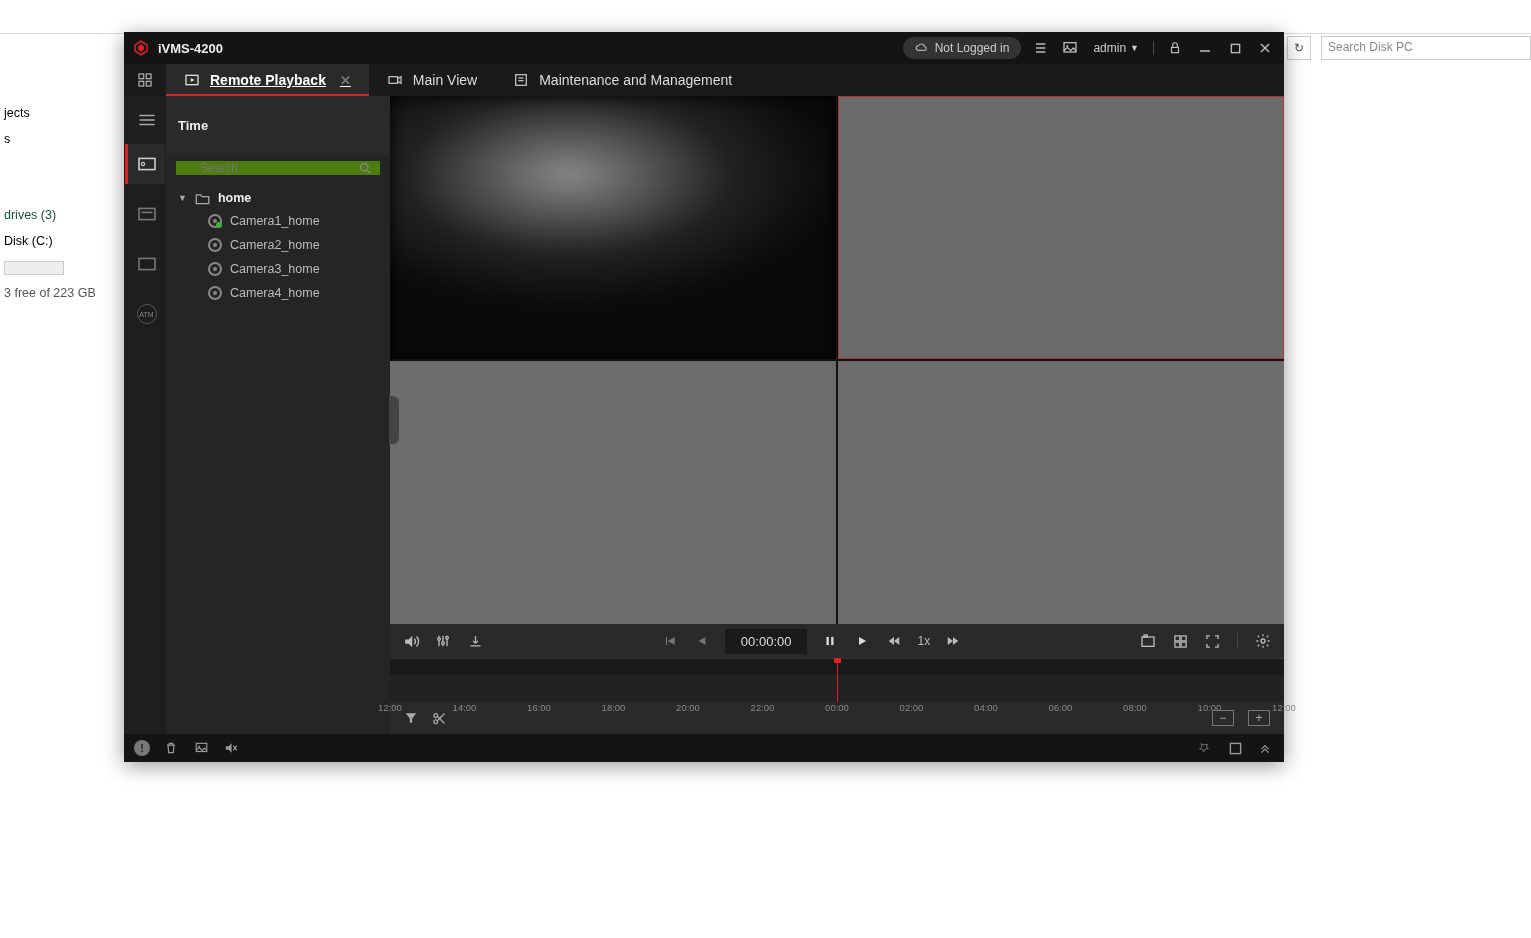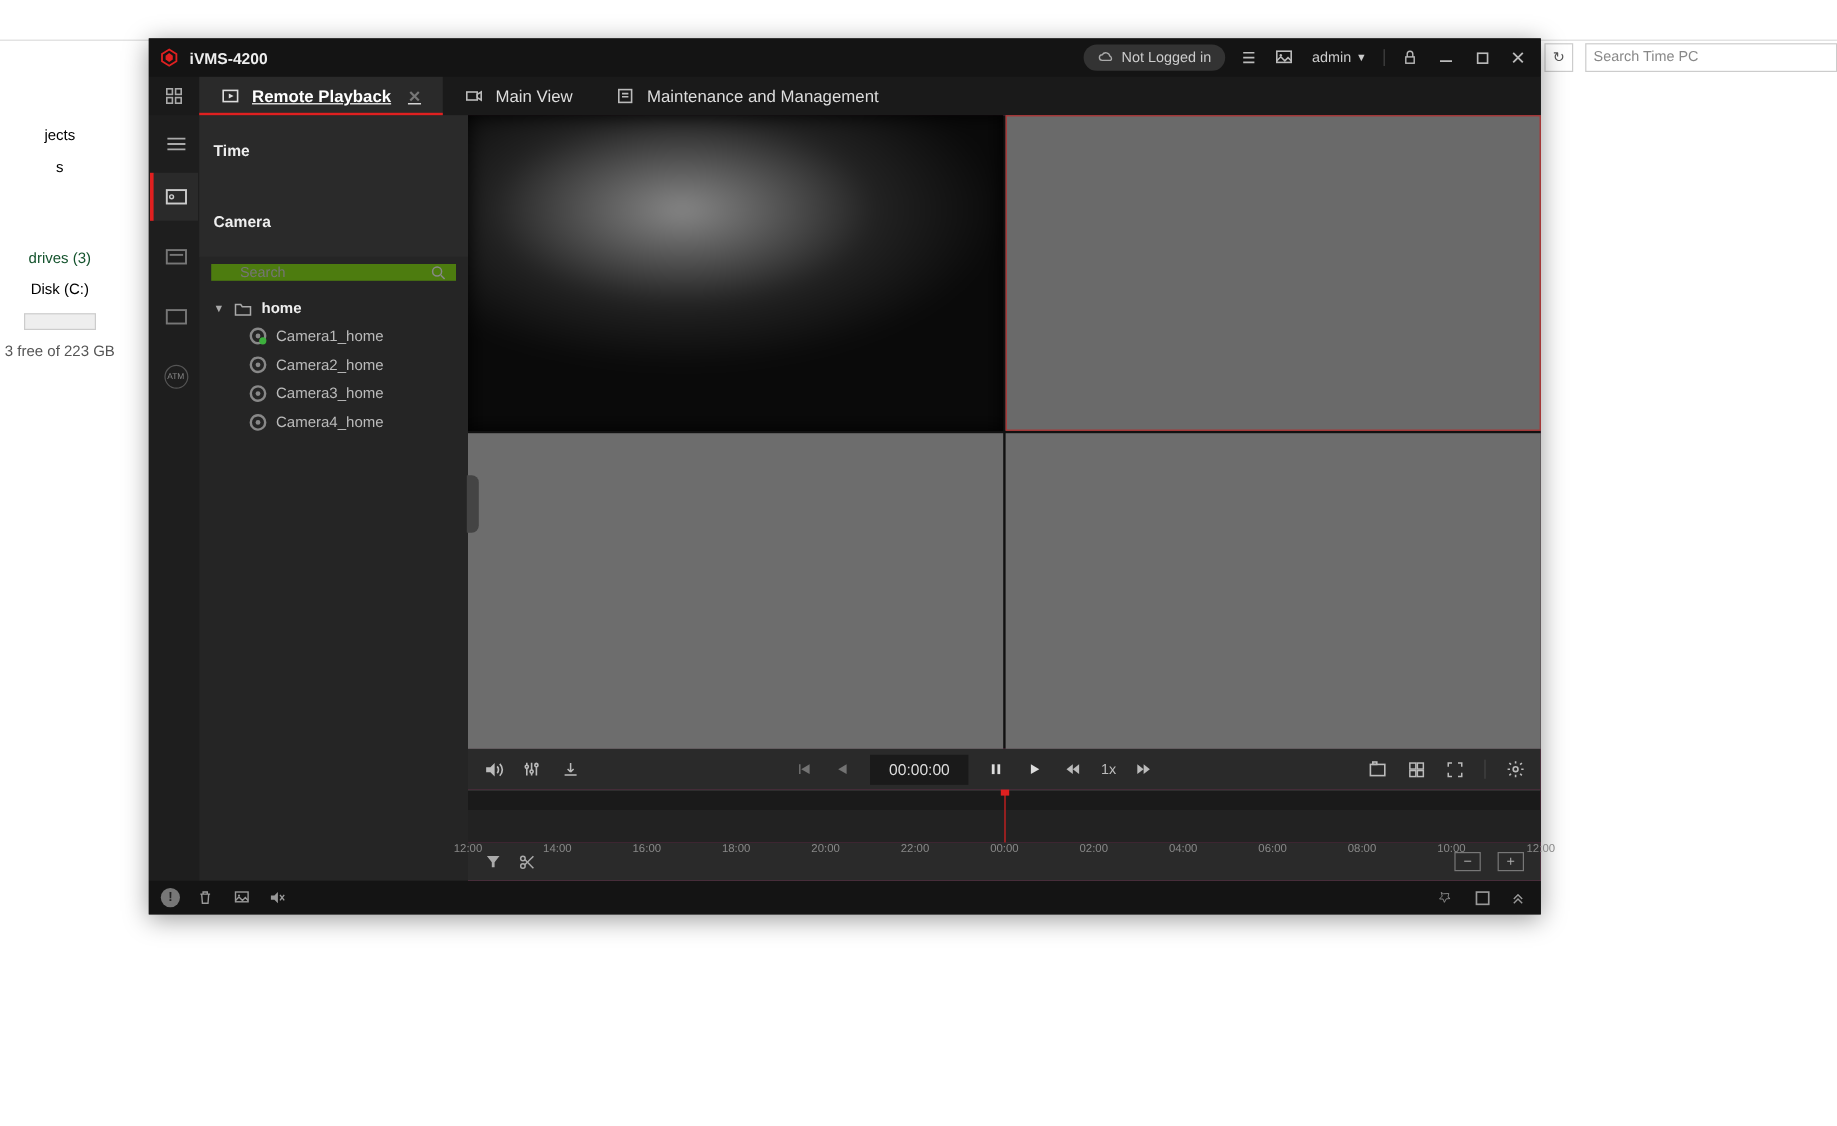--- a/index.html
+++ b/index.html
@@ -145,7 +145,7 @@
 <div class="bg-explorer">
   <div class="bg-top"></div>
   <div class="bg-refresh">↻</div>
-  <div class="bg-search">Search Time PC</div>
+  <div class="bg-search">Search Disk PC</div>
   <div class="bg-left">
     <div class="row">jects</div>
     <div class="row">s</div>

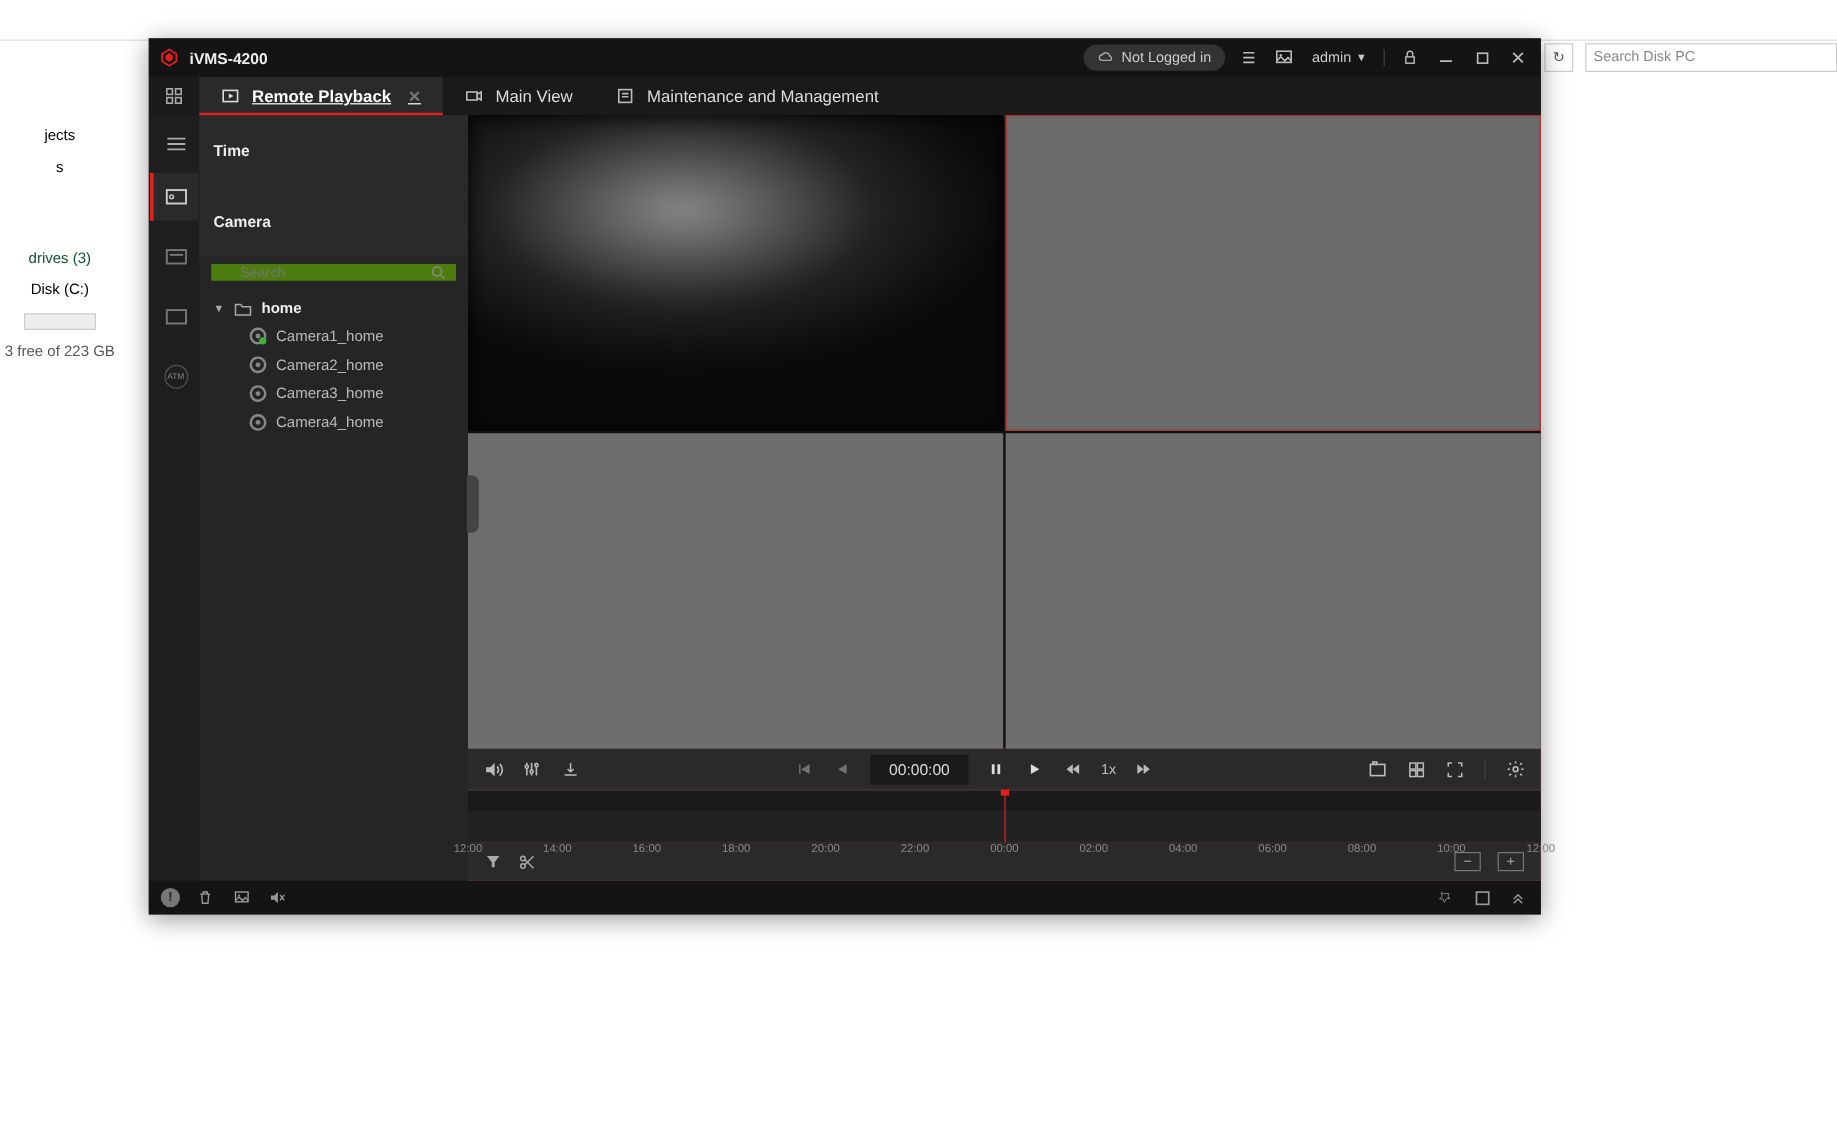--- a/index.html
+++ b/index.html
@@ -10,7 +10,7 @@
   position: absolute; left: 0; top: 0; width: 1531px; height: 938px;
   background: #fff; color: #000; font-size: 12px;
 }
-.bg-explorer .row { padding: 2px 4px; text-align: center; }
+.bg-explorer .row { padding: 2px 4px; }
 .bg-top { display:flex; align-items:center; border-bottom:1px solid #ddd; height:34px; padding:0 6px; gap:6px; }
 .bg-search { position:absolute; right:0; top:36px; width:210px; height:24px; border:1px solid #ccc; padding:3px 6px; font-size:12px; color:#888;}
 .bg-refresh { position:absolute; right:220px; top:36px; width:24px; height:24px; border:1px solid #ccc; display:flex; align-items:center; justify-content:center; color:#555;}

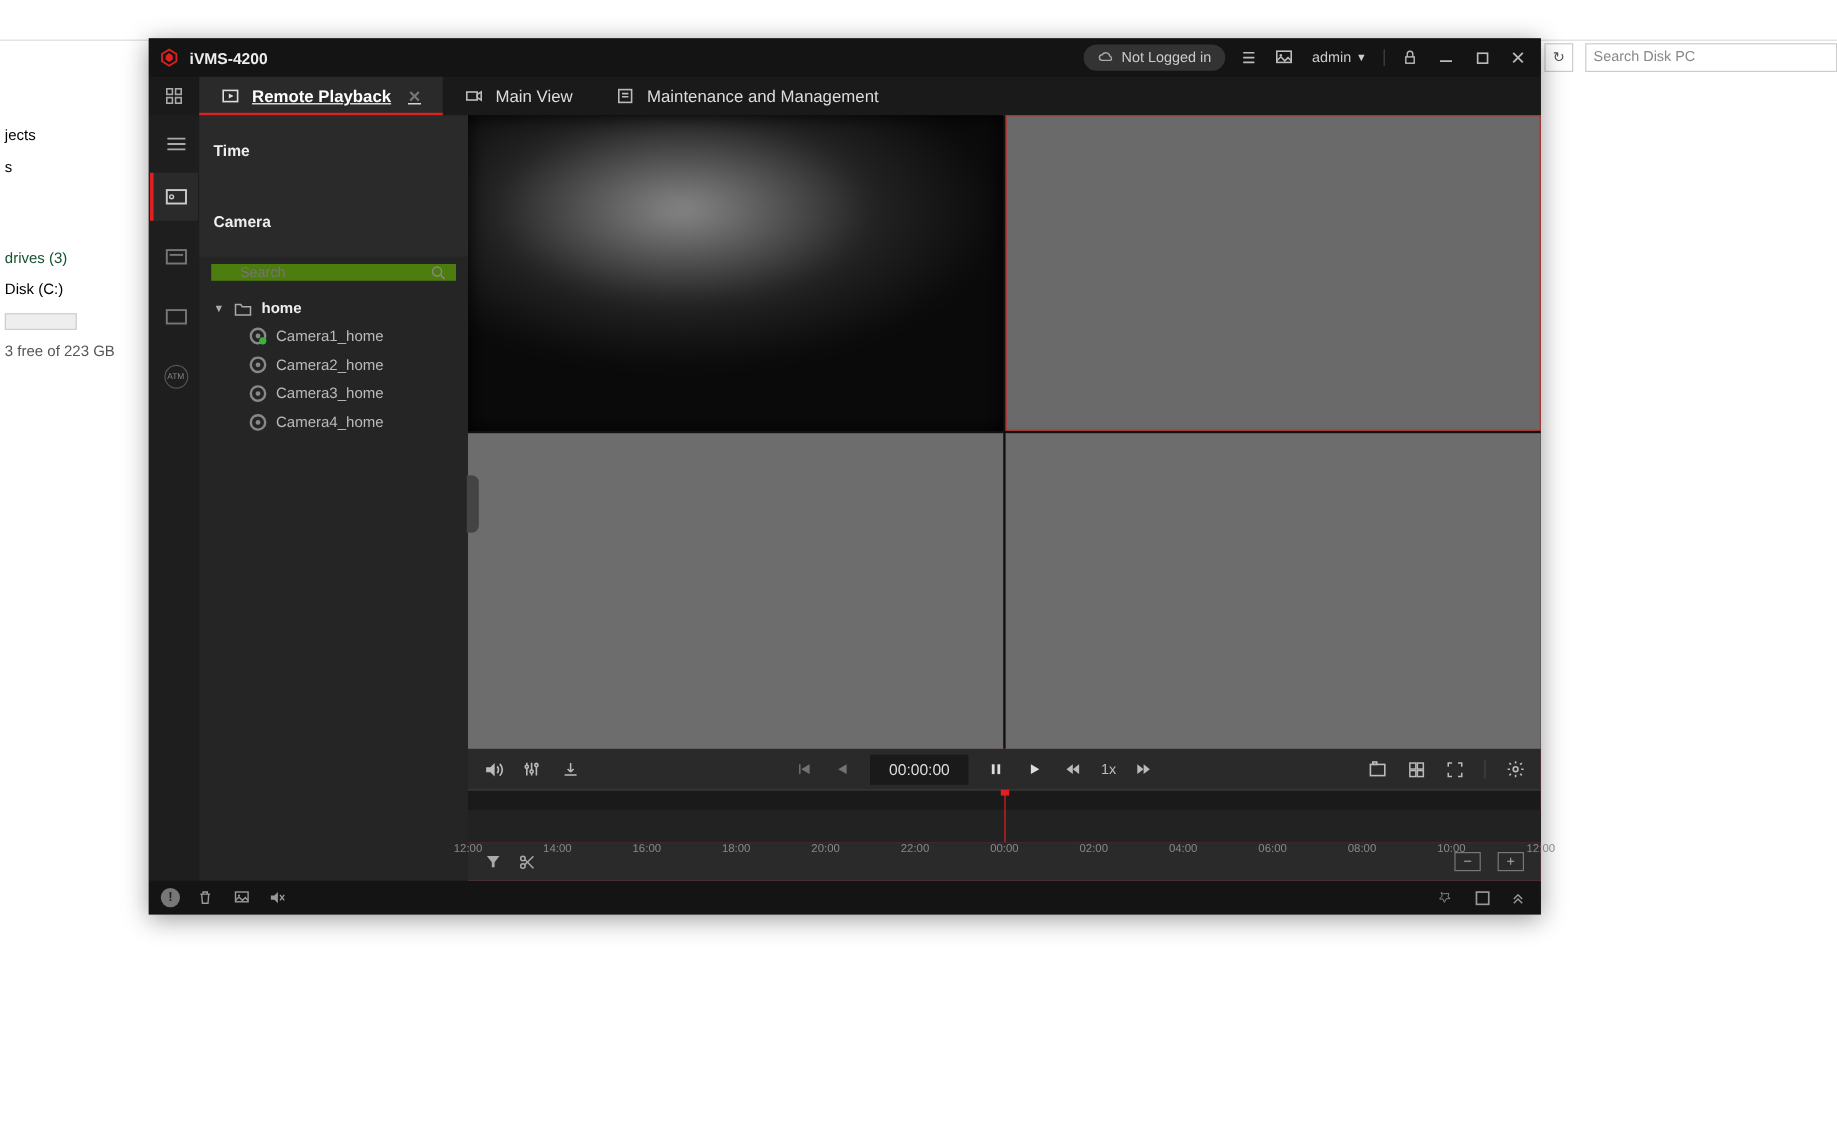--- a/index.html
+++ b/index.html
@@ -289,7 +289,6 @@
 
     <div class="sidebar">
       <div class="side-sec-title">Time</div>
-      <div class="side-sec-title">Camera</div>
       <div class="searchrow">
         <input placeholder="Search" style="">
         <span>

